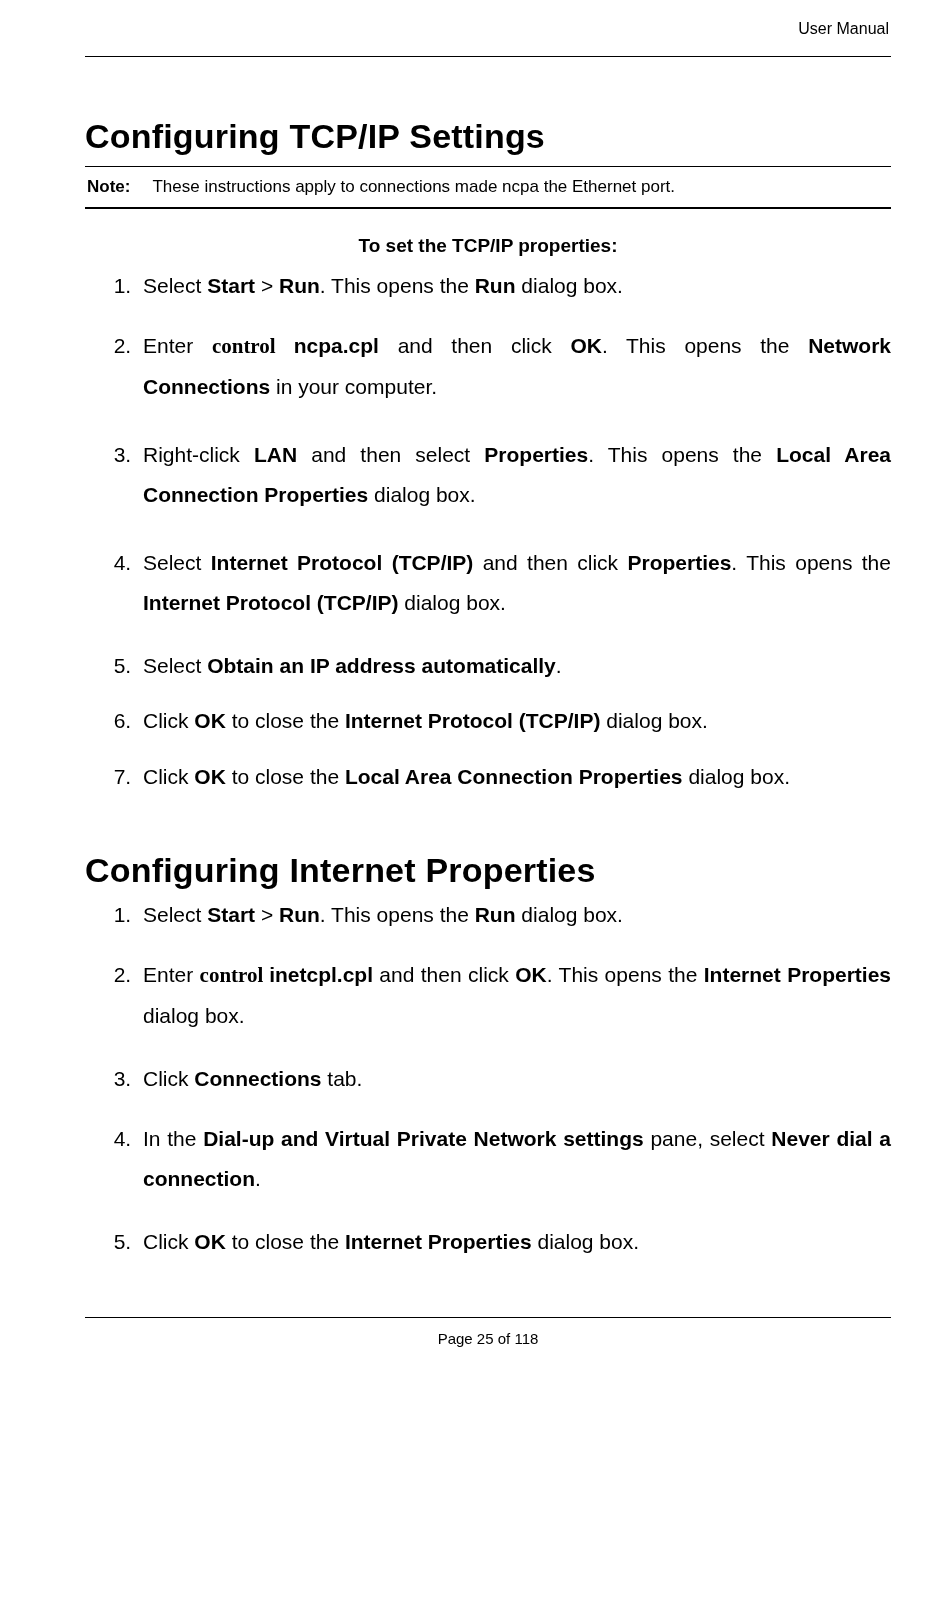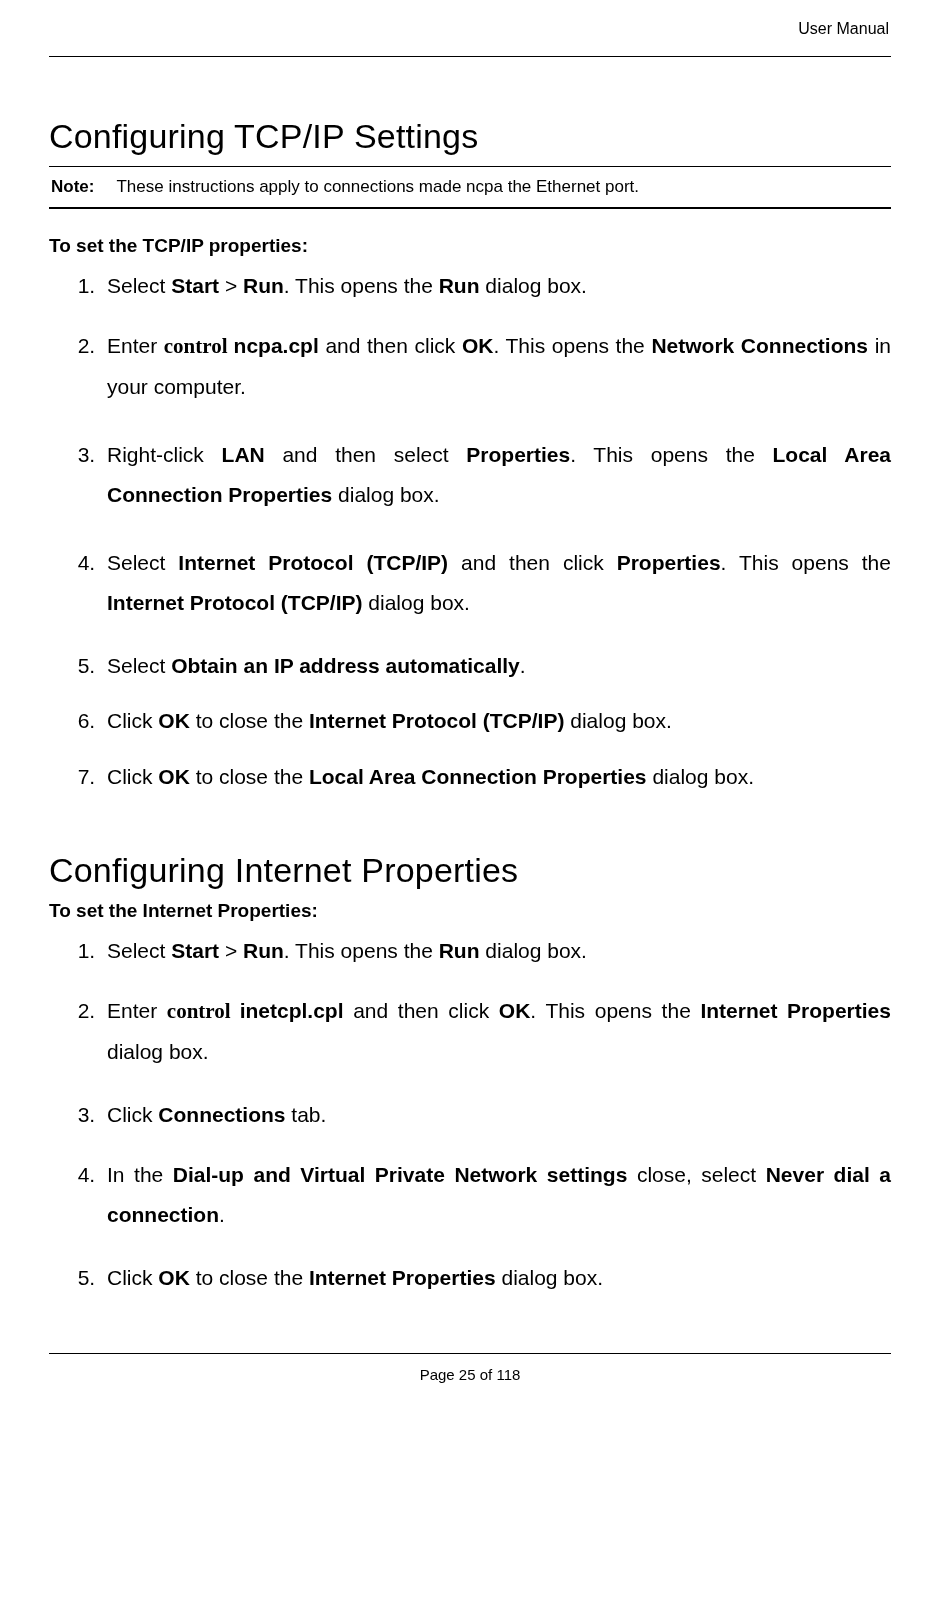--- a/index.html
+++ b/index.html
@@ -11,7 +11,7 @@
     width: 947px;
   }
   .page {
-    padding: 20px 56px 24px 49px;
+    padding: 20px 56px 24px 85px;
     box-sizing: border-box;
   }
   .header-line {

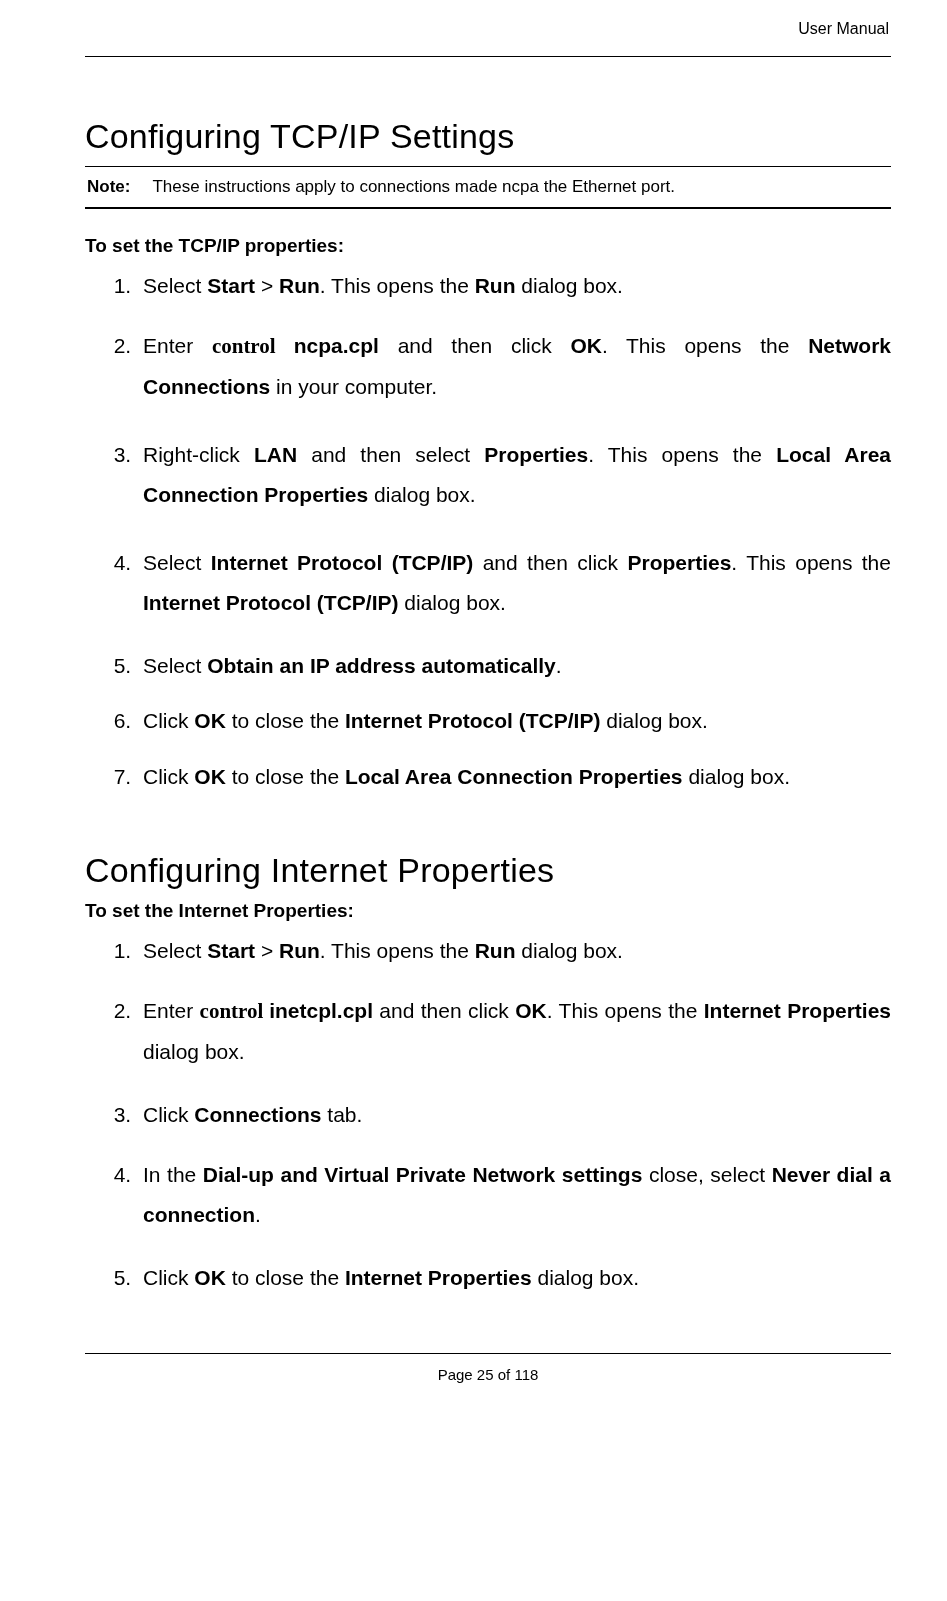--- a/index.html
+++ b/index.html
@@ -25,7 +25,7 @@
     padding-right: 2px;
   }
   h1 {
-    font-weight: 400;
+    font-weight: 700;
     font-size: 34px;
     margin: 60px 0 10px 0;
     letter-spacing: 0.2px;

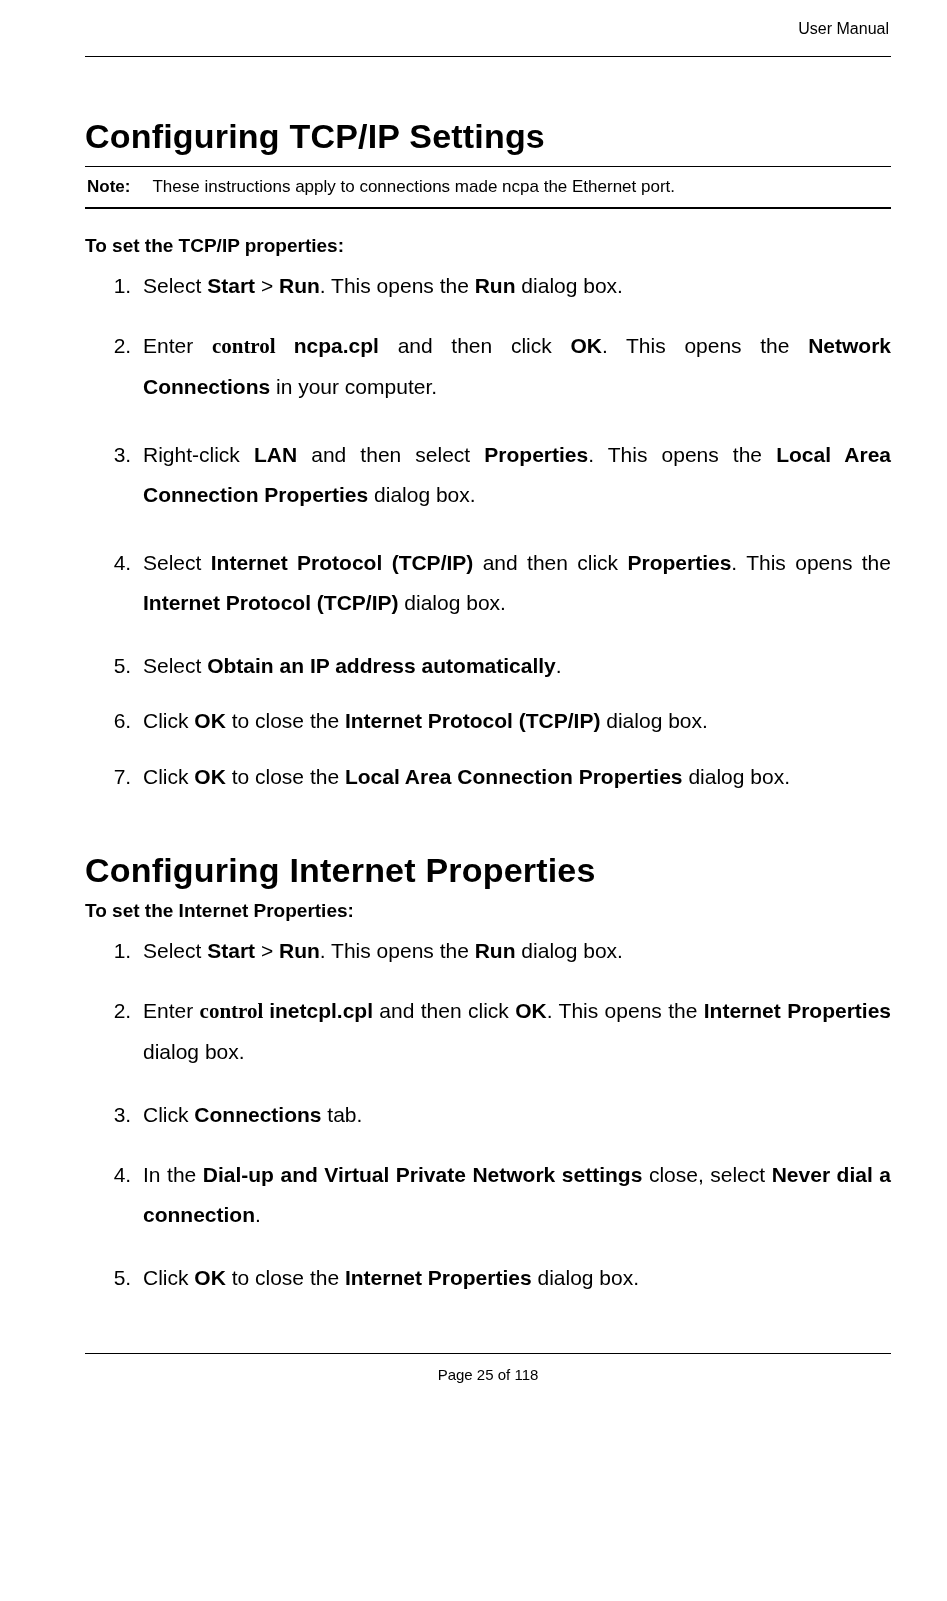--- a/index.html
+++ b/index.html
@@ -56,6 +56,7 @@
     font-weight: 700;
     font-size: 19px;
     margin: 10px 0 14px 0;
+    text-align: center;
   }
   ol {
     margin: 0 0 8px 0;

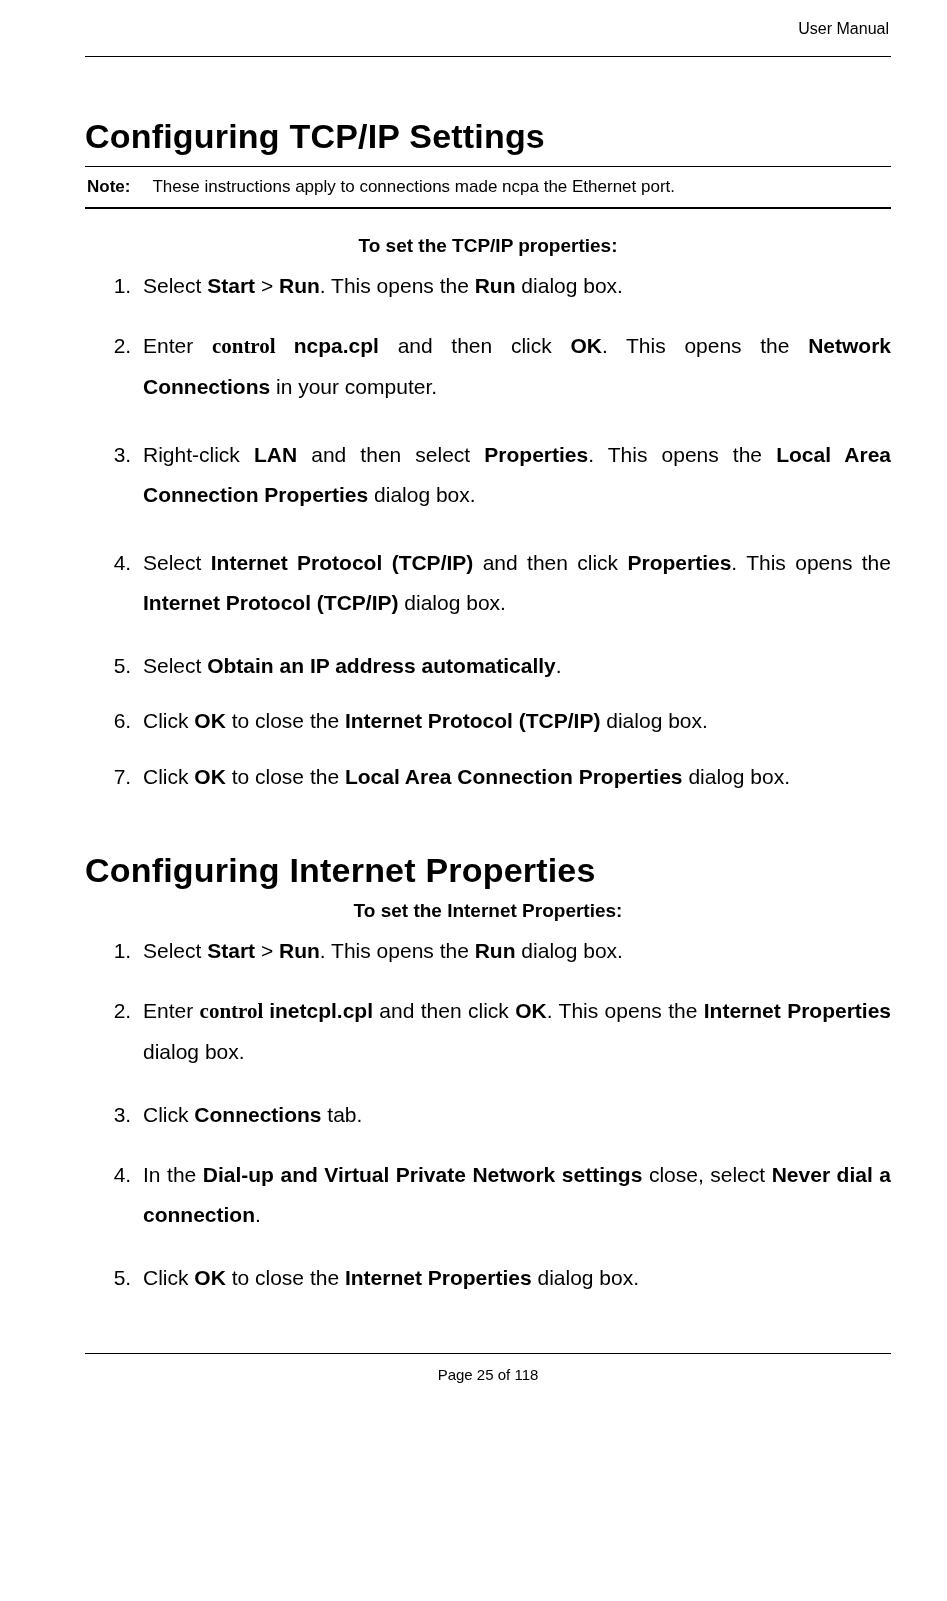--- a/index.html
+++ b/index.html
@@ -110,7 +110,6 @@
   </ol>
 
   <h1 class="second">Configuring Internet Properties</h1>
-  <div class="subhead">To set the Internet Properties:</div>
 
   <ol>
     <li class="tight"><span>Select </span><span class="b">Start</span><span> &gt; </span><span class="b">Run</span><span>. This opens the </span><span class="b">Run</span><span> dialog box.</span></li>

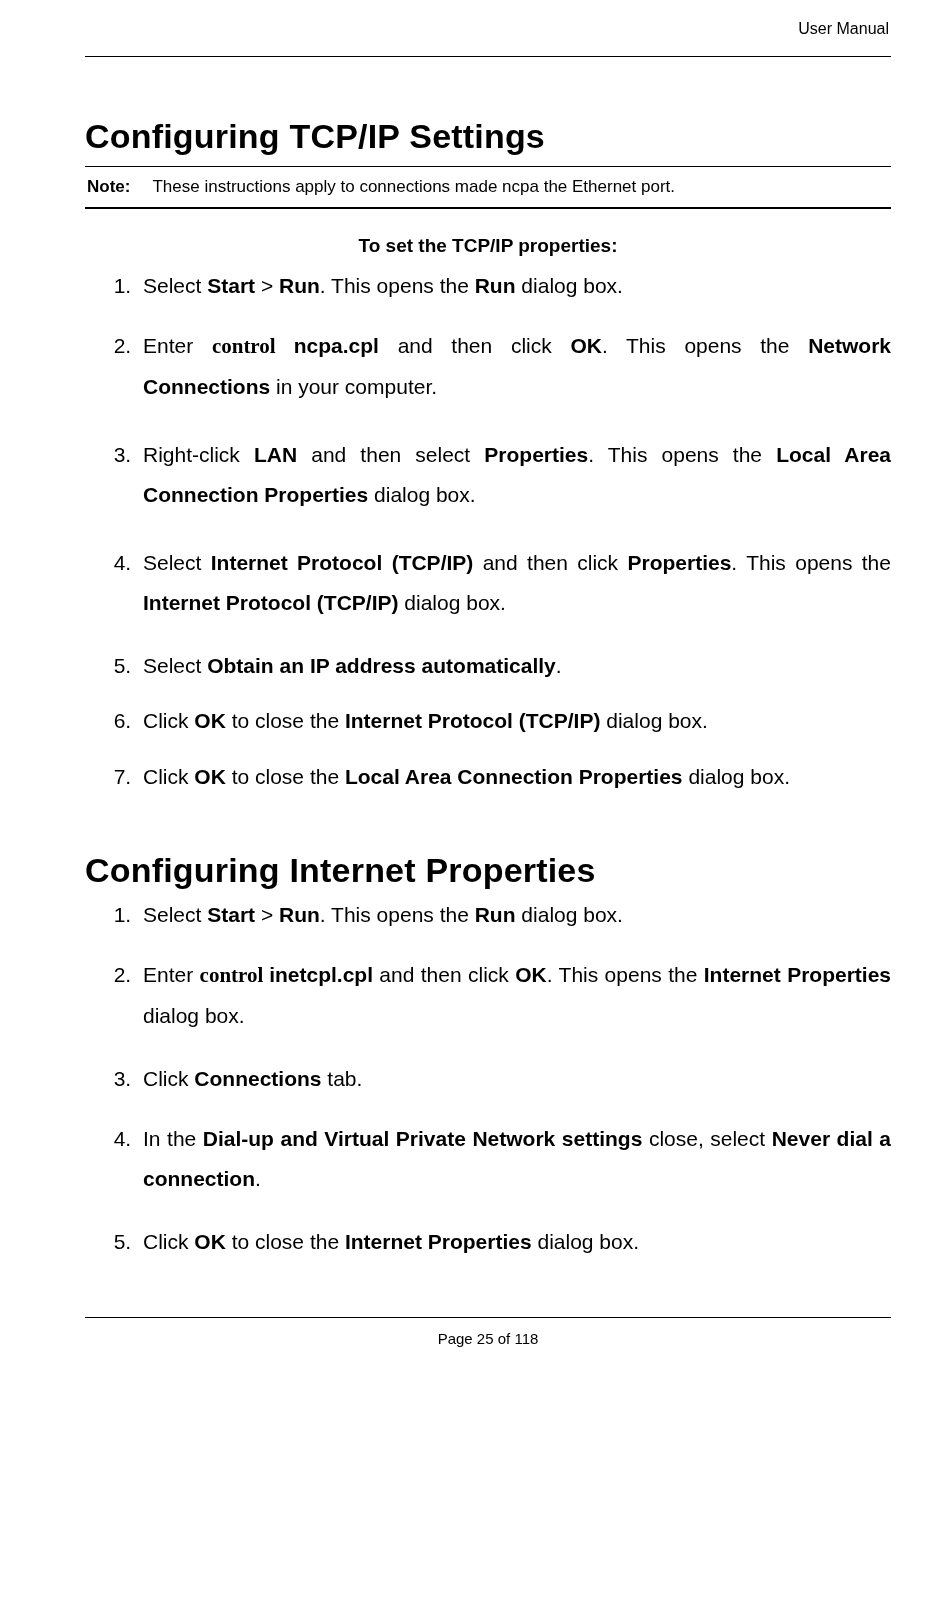--- a/index.html
+++ b/index.html
@@ -115,7 +115,7 @@
     <li class="tight"><span>Select </span><span class="b">Start</span><span> &gt; </span><span class="b">Run</span><span>. This opens the </span><span class="b">Run</span><span> dialog box.</span></li>
     <li class="step-just"><span>Enter </span><span class="serif">control </span><span class="b">inetcpl.cpl</span><span> and then click </span><span class="b">OK</span><span>. This opens the </span><span class="b">Internet Properties</span><span> dialog box.</span></li>
     <li class="tight"><span>Click </span><span class="b">Connections</span><span> tab.</span></li>
-    <li class="step-just"><span>In the </span><span class="b">Dial-up and Virtual Private Network settings</span><span> close, select </span><span class="b">Never dial a connection</span><span>.</span></li>
+    <li class="step-just"><span>In the </span><span class="b">Dial-up and Virtual Private Network settings</span><span> pane, select </span><span class="b">Never dial a connection</span><span>.</span></li>
     <li class="tight"><span>Click </span><span class="b">OK</span><span> to close the </span><span class="b">Internet Properties</span><span> dialog box.</span></li>
   </ol>
 

